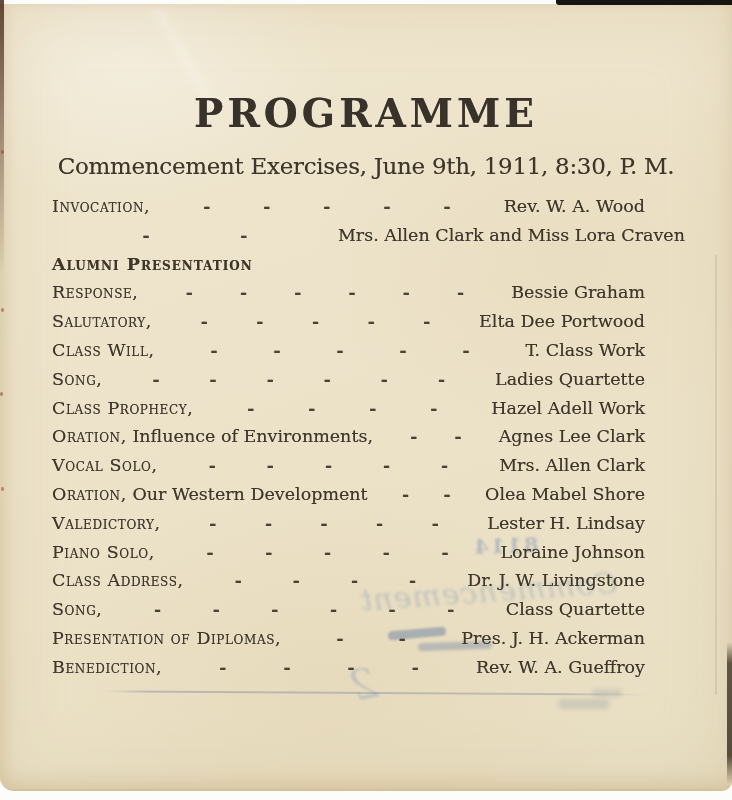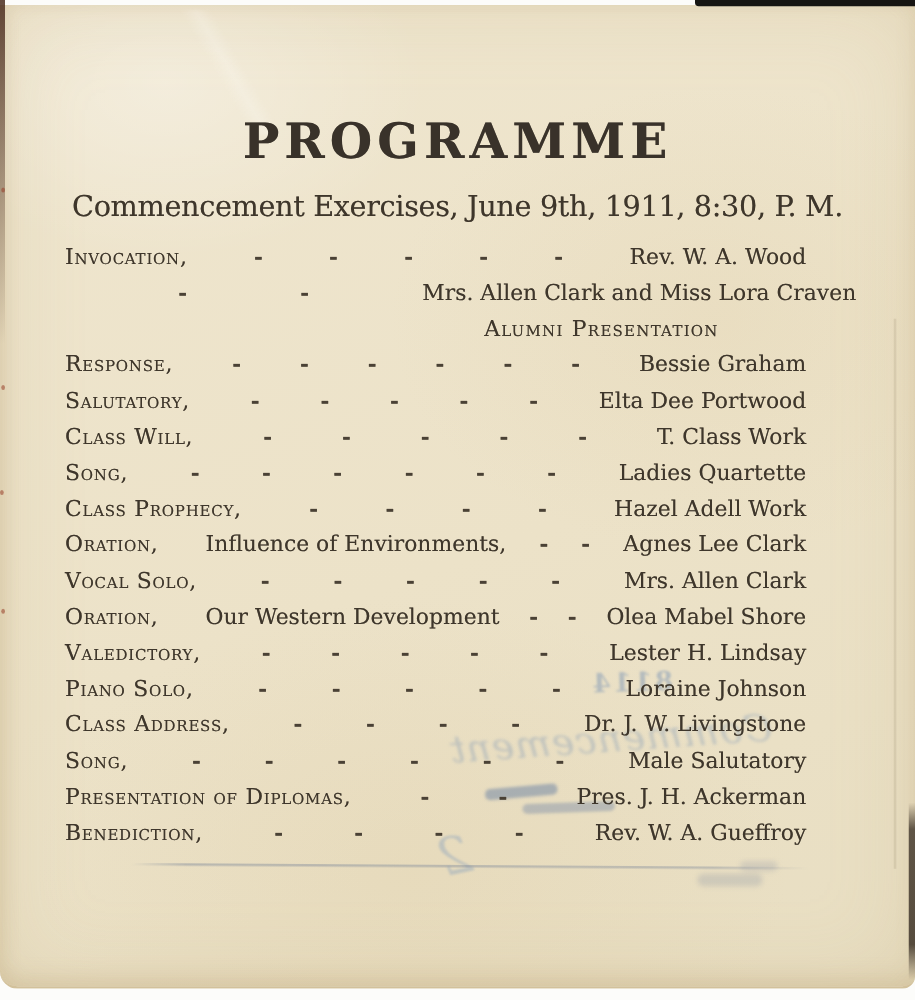--- a/index.html
+++ b/index.html
@@ -60,7 +60,7 @@
   .rows{position:absolute;top:192px;left:52px;width:593px;}
   .row{display:flex;align-items:baseline;height:28.8px;line-height:28.8px;font-size:17.5px;white-space:nowrap;}
   .row.overhang{margin-right:-40px;}
-  .center-row{justify-content:flex-end;margin-right:70px;}
+  .center-row{justify-content:flex-start;margin-right:70px;font-weight:bold;}
   .sc{font-variant:small-caps;letter-spacing:0.6px;}
   .lbl{flex:0 0 auto;}
   .plain{letter-spacing:0;margin-left:32px;}

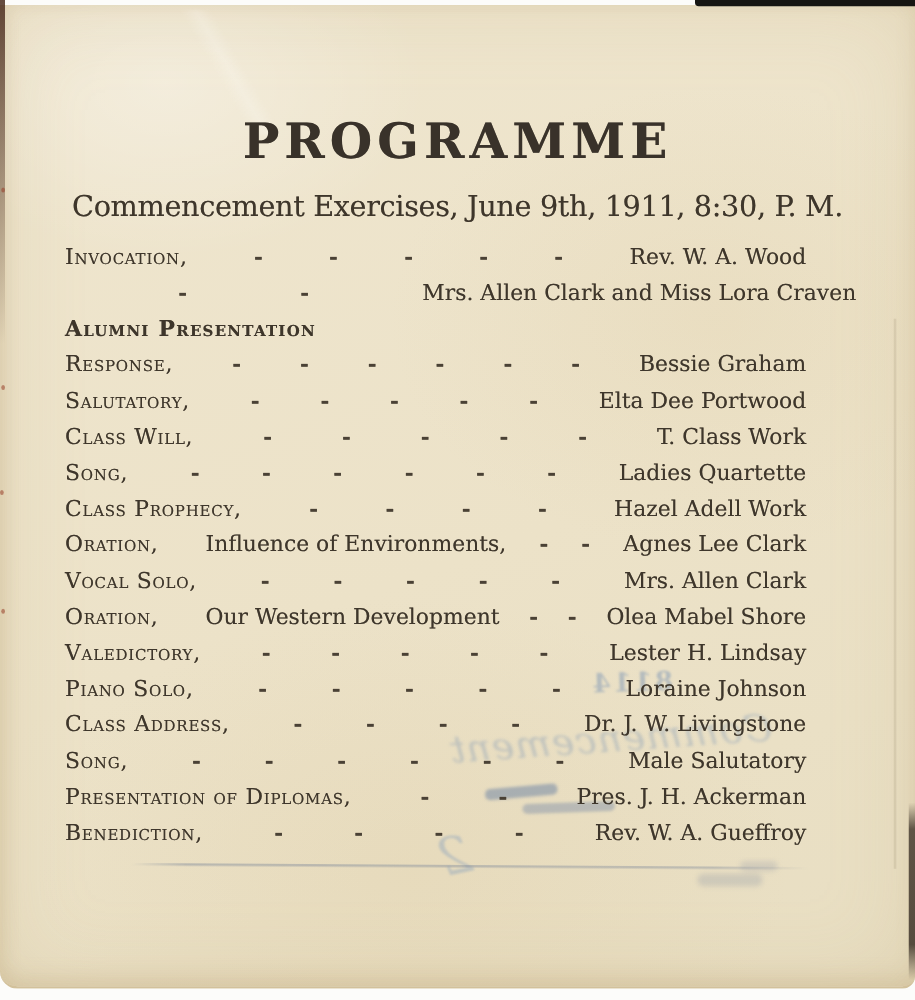--- a/index.html
+++ b/index.html
@@ -63,7 +63,7 @@
   .center-row{justify-content:flex-start;margin-right:70px;font-weight:bold;}
   .sc{font-variant:small-caps;letter-spacing:0.6px;}
   .lbl{flex:0 0 auto;}
-  .plain{letter-spacing:0;margin-left:32px;}
+  .plain{letter-spacing:0;}
   .dashes{flex:1 1 auto;display:flex;justify-content:space-evenly;align-items:baseline;min-width:20px;}
   .d{font-style:normal;font-weight:bold;color:#4a4135;font-size:17px;}
   .name{flex:0 0 auto;text-align:center;}

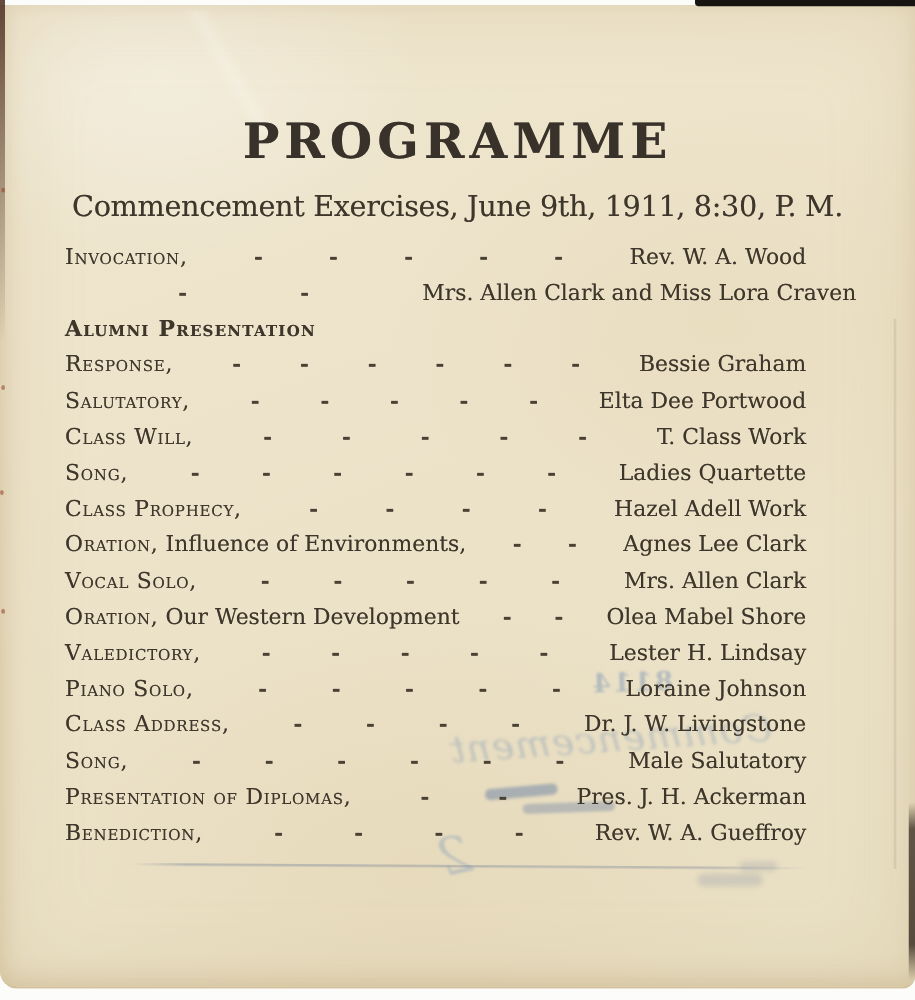--- a/index.html
+++ b/index.html
@@ -243,7 +243,7 @@
           <i class="d">-</i>
           <i class="d">-</i>
         </span>
-        <span class="name">Male Salutatory</span>
+        <span class="name">Class Quartette</span>
       </div>
       <div class="row">
         <span class="lbl"><span class="sc">Presentation of Diplomas,</span></span>

